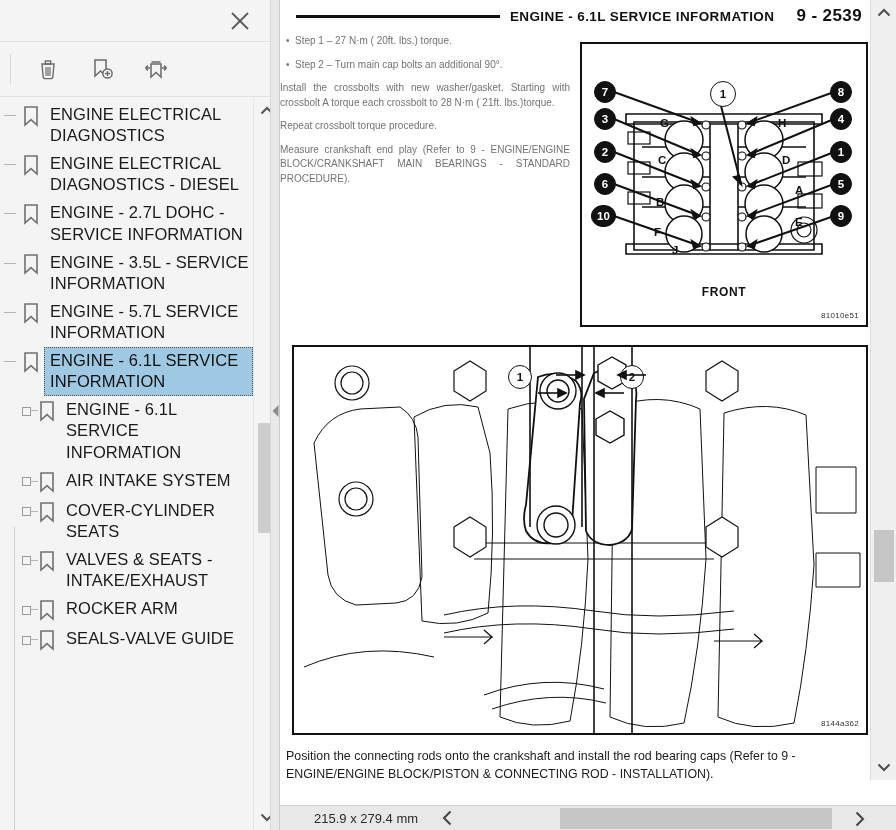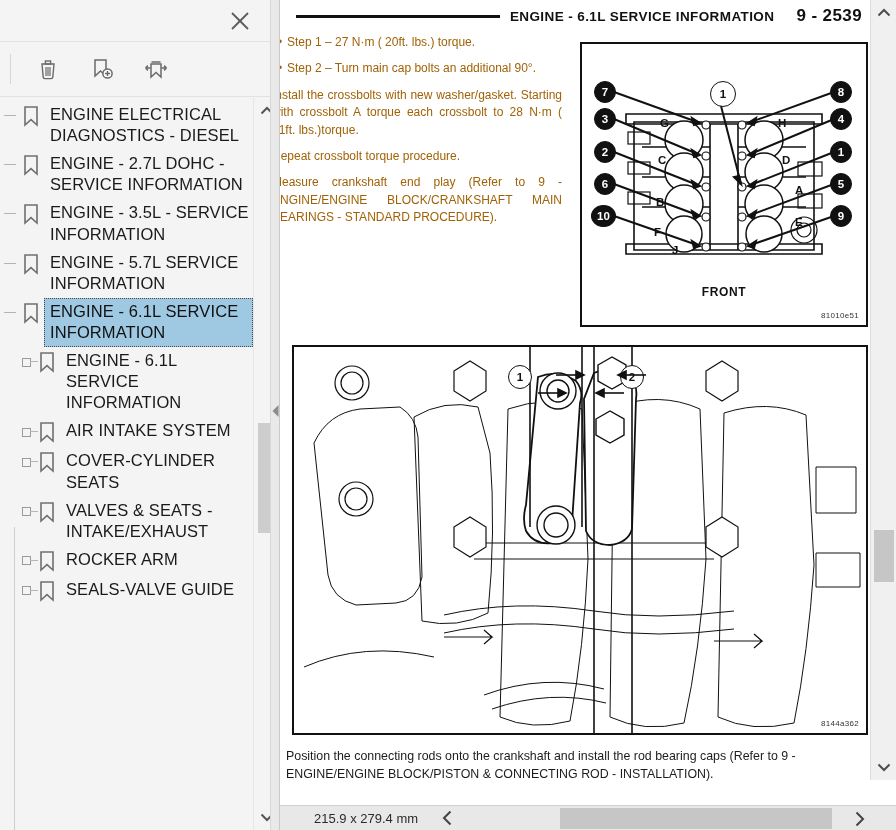--- a/index.html
+++ b/index.html
@@ -156,8 +156,8 @@
 
   
   .text-col {
-    position: absolute; left: 0; top: 34px; width: 282px;
-    font-size: 12px; color: #a16207; line-height: 1.45;
+    position: absolute; left: 8px; top: 34px; width: 282px;
+    font-size: 10px; color: #737373; line-height: 1.45;
   }
   .text-col p { margin-bottom: 9px; text-align: justify; margin-left: -8px; }
   .text-col p.bul { margin-left: -2px; }

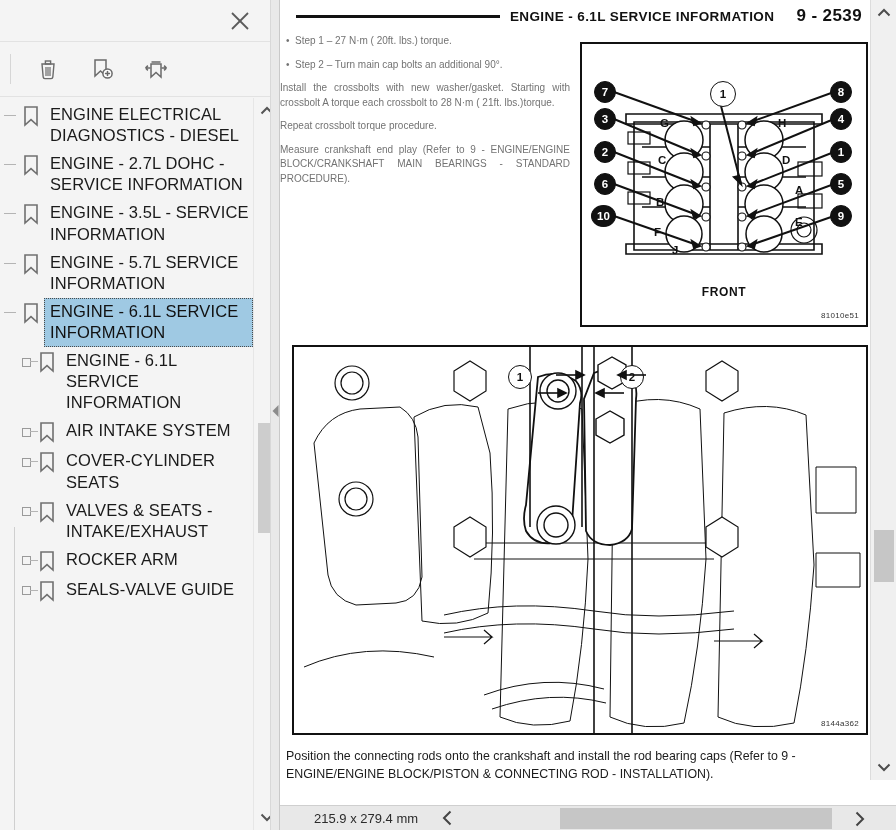--- a/index.html
+++ b/index.html
@@ -297,6 +297,17 @@
     <div class="sb-tree">
       <div class="tree-connector"></div>
       <div class="tree-inner" id="tree-inner">
+          <div class="bm-row lvl0">
+            <div class="twisty nobox">
+              <div class="dash"></div>
+            </div>
+            <div class="bm-ico">
+              <svg width="20" height="22" viewBox="0 0 20 22">
+                <path d="M4 2 h12 v18 l-6 -5.4 l-6 5.4 Z" fill="none" stroke="#707070" stroke-width="1.6"></path>
+              </svg>
+            </div>
+            <div class="bm-label">ENGINE ELECTRICAL DIAGNOSTICS</div>
+          </div>
           <div class="bm-row lvl0">
             <div class="twisty nobox">
               <div class="dash"></div>

